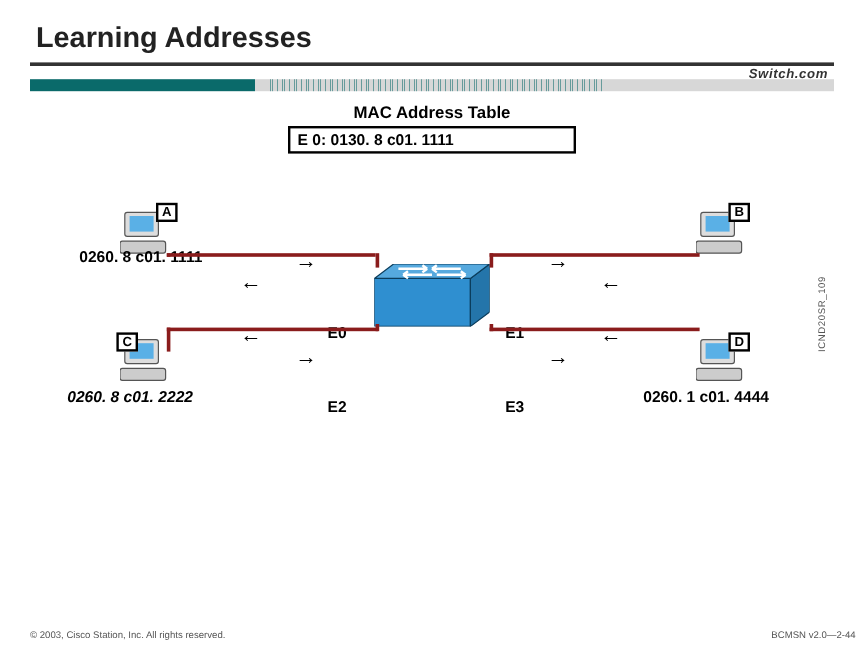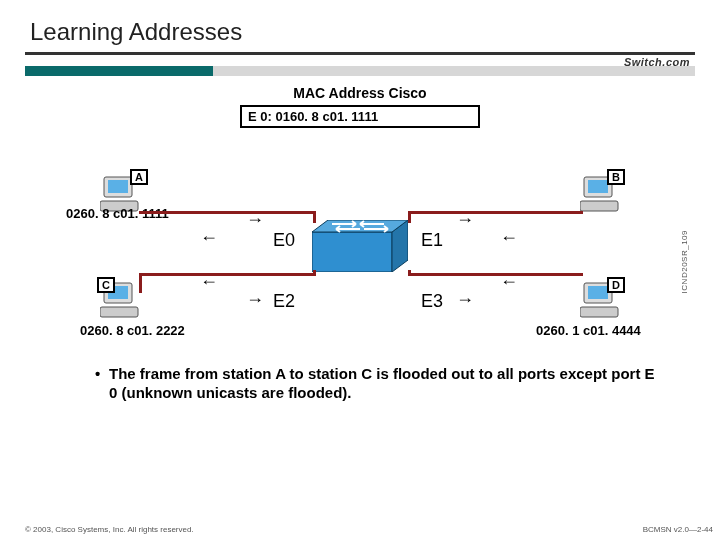--- a/index.html
+++ b/index.html
@@ -16,7 +16,7 @@
     top: 18px;
     left: 30px;
     font-size: 24px;
-    font-weight: normal;
+    font-weight: bold;
     color: #222;
   }
   .title-underline {

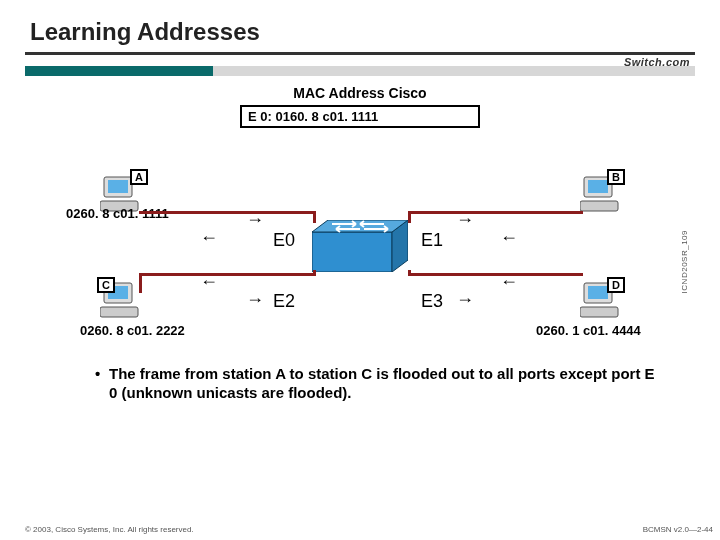--- a/index.html
+++ b/index.html
@@ -195,7 +195,7 @@
 
 <div class="diagram">
 
-  <div class="mac-title">MAC Address Cisco</div>
+  <div class="mac-title">MAC Address Table</div>
   <div class="mac-table">
     <div class="mac-entry">E 0:  0160. 8 c01. 1111</div>
   </div>

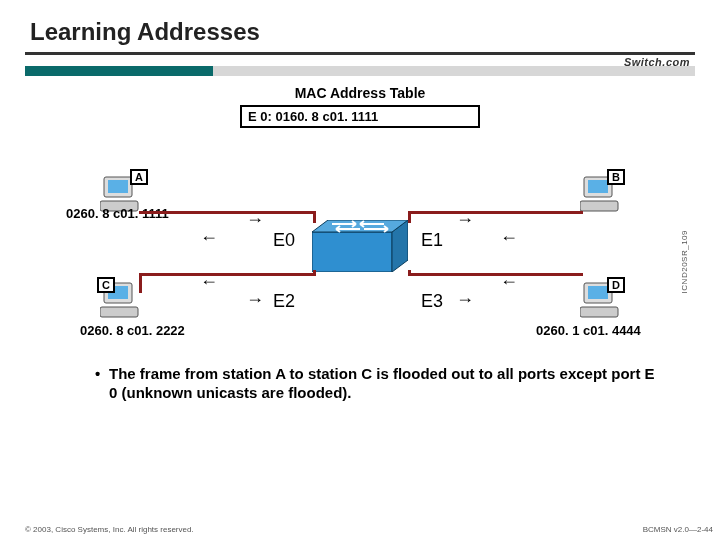--- a/index.html
+++ b/index.html
@@ -197,7 +197,7 @@
 
   <div class="mac-title">MAC Address Table</div>
   <div class="mac-table">
-    <div class="mac-entry">E 0:  0160. 8 c01. 1111</div>
+    <div class="mac-entry">E 0:  0130. 8 c01. 1111</div>
   </div>
 
   <div class="switch">

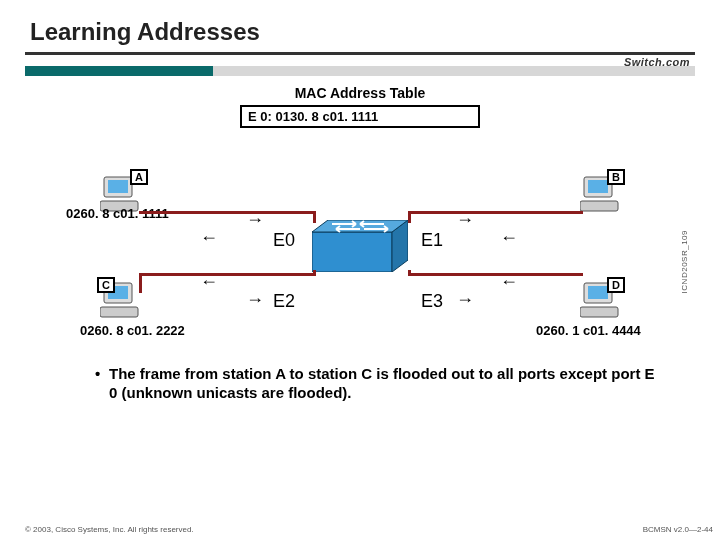--- a/index.html
+++ b/index.html
@@ -112,8 +112,9 @@
   }
   .port-text {
     position: absolute;
-    font-size: 18px;
-    font-weight: normal;
+    font-size: 13px;
+    font-weight: bold;
+    margin-top: 40px;
   }
 
   .switch {

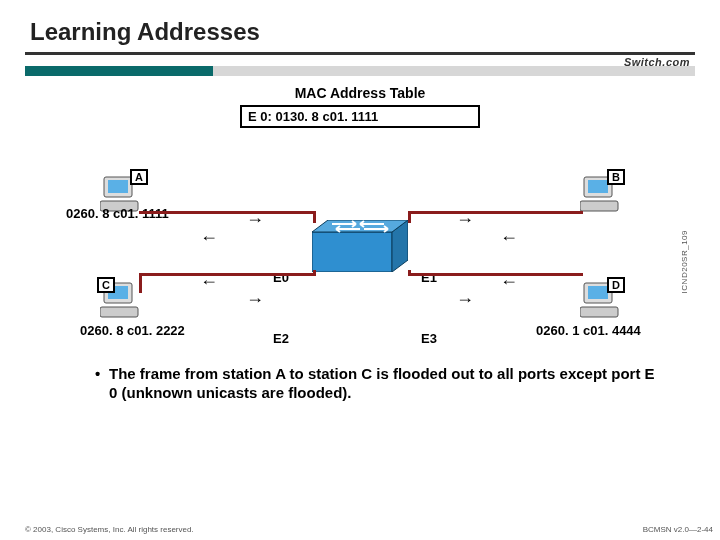--- a/index.html
+++ b/index.html
@@ -270,7 +270,7 @@
       </svg>
   </div>
   <div class="comp-label" style="top:192px; left:97px;">C</div>
-  <div class="mac-text" style="top:238px; left:80px;">0260. 8 c01. 2222</div>
+  <div class="mac-text" style="top:238px; left:56px;font-style:italic;">0260. 8 c01. 2222</div>
 
   <div class="computer" style="top:196px; left:580px;">
     <svg viewBox="0 0 40 38">

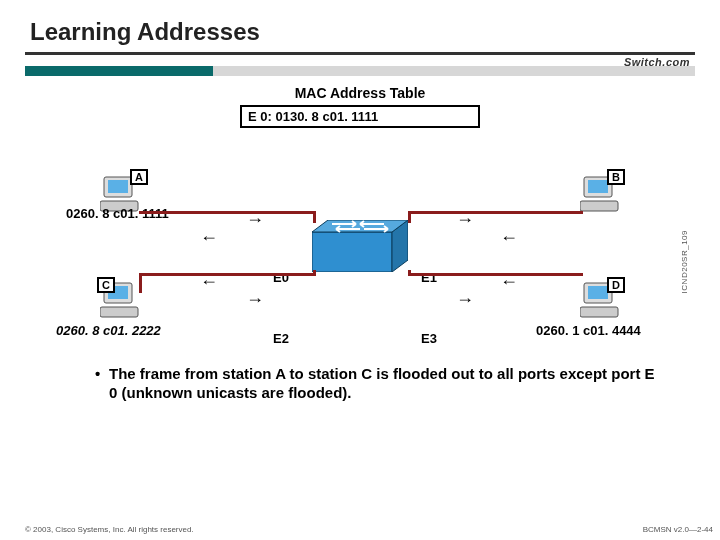--- a/index.html
+++ b/index.html
@@ -286,7 +286,6 @@
 </div>
 
 <ul class="bullets">
-  <li>The frame from station A to station C is flooded out to all ports except port E 0 (unknown unicasts are flooded).</li>
 </ul>
 
 <div class="footer-left">© 2003, Cisco Systems, Inc. All rights reserved.</div>

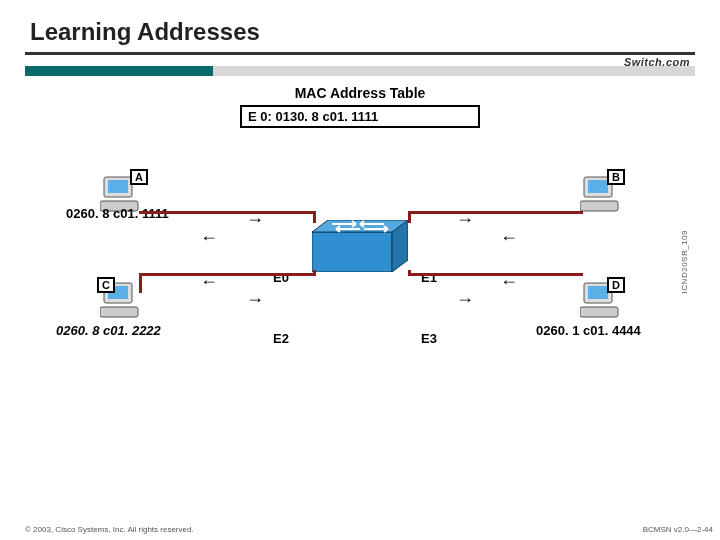--- a/index.html
+++ b/index.html
@@ -288,7 +288,7 @@
 <ul class="bullets">
 </ul>
 
-<div class="footer-left">© 2003, Cisco Systems, Inc. All rights reserved.</div>
+<div class="footer-left">© 2003, Cisco Station, Inc. All rights reserved.</div>
 <div class="footer-right">BCMSN v2.0—2-44</div>
 
 </body></html>

